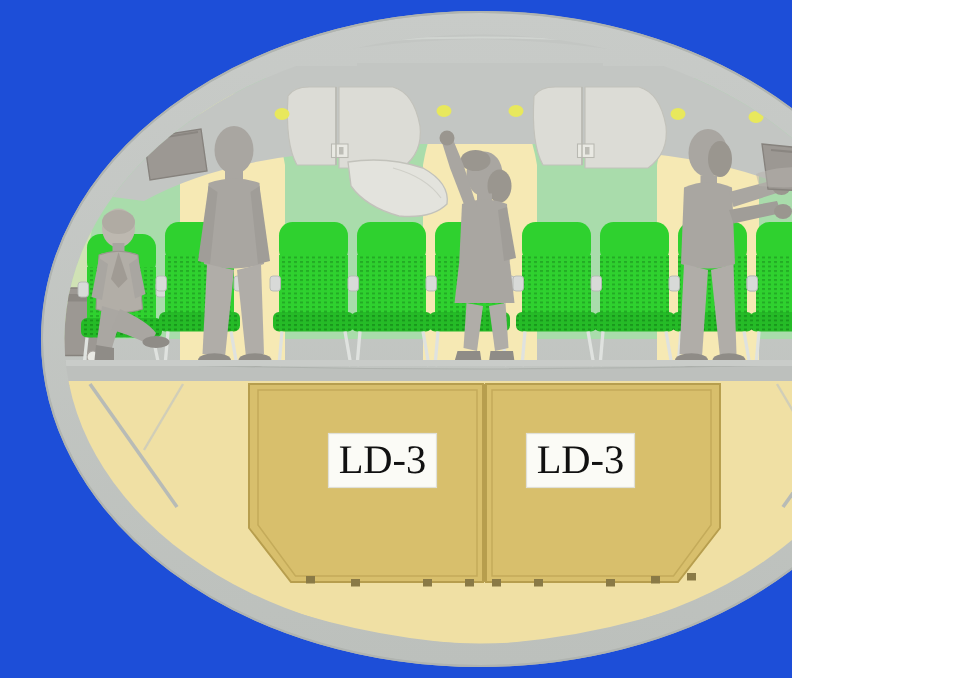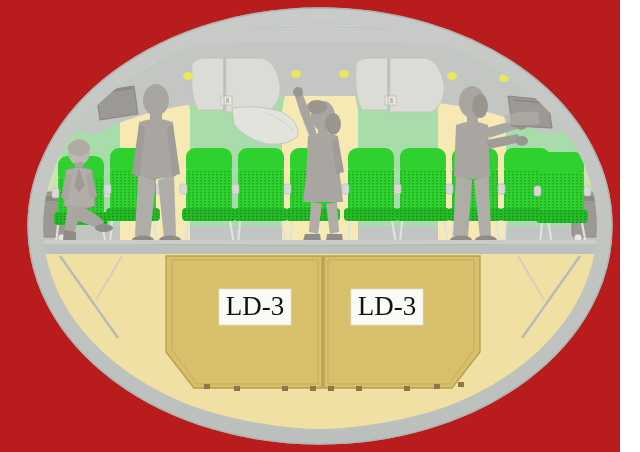--- a/index.html
+++ b/index.html
@@ -11,9 +11,9 @@
   }
   #stage {
     position: relative;
-    width: 620px;
+    width: 528px;
     height: 452px;
-    background: #b91c1c;
+    background: #1d4ed8;
     overflow: hidden;
   }
   #diagram { display: block; width: 640px; height: 452px; }

